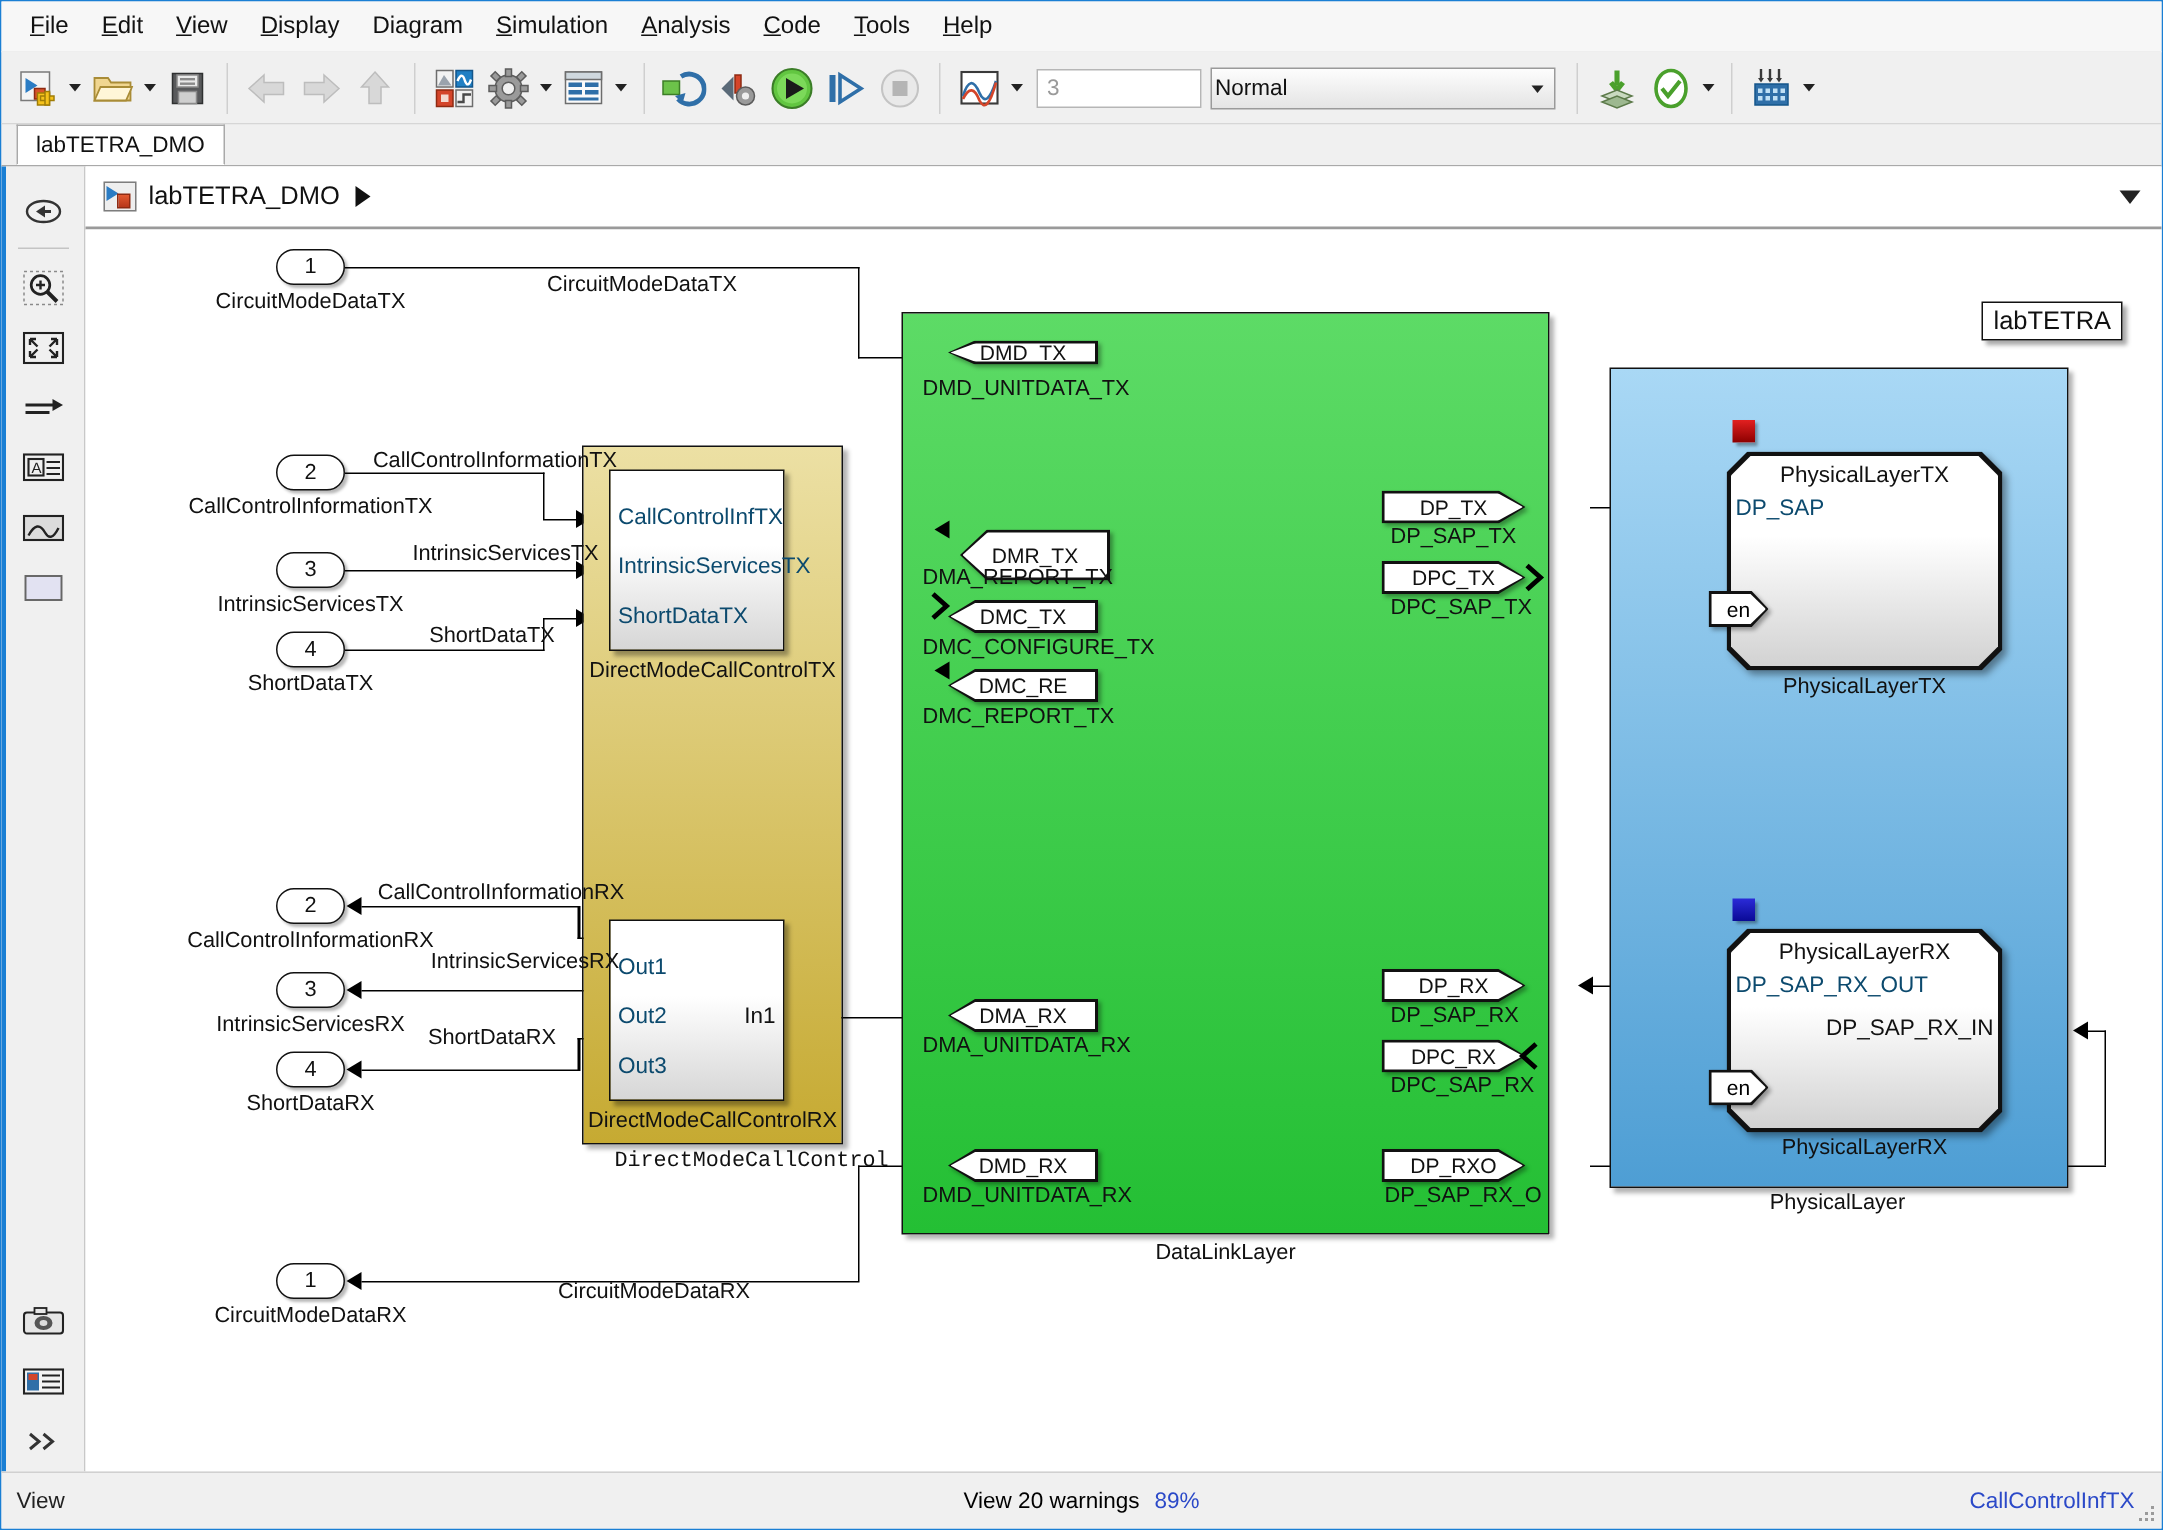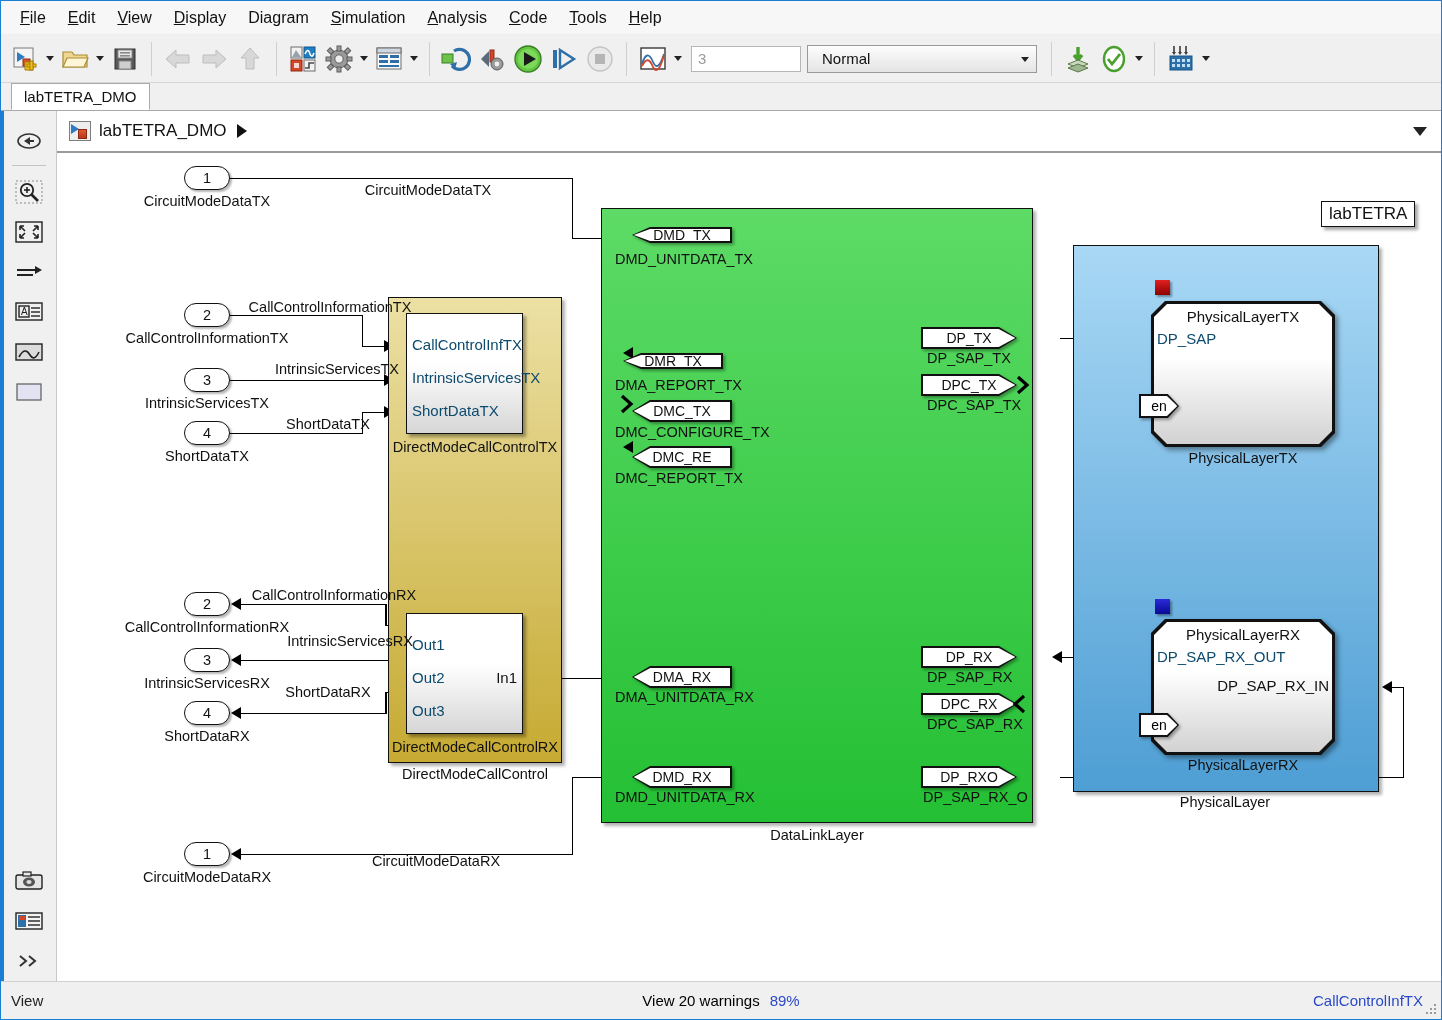--- a/index.html
+++ b/index.html
@@ -94,7 +94,7 @@
   .tb-select {
     width:230px; height:28px; border:1px solid #9a9a9a;
     background:linear-gradient(#fdfdfd,#e4e4e4);
-    font-size:15px; color:#111; padding:0 14px;
+    font-size:15px; color:#111; padding:0 2px;
     display:flex; align-items:center; position:relative; margin-right:6px;
   }
   .tb-select .sel-caret {

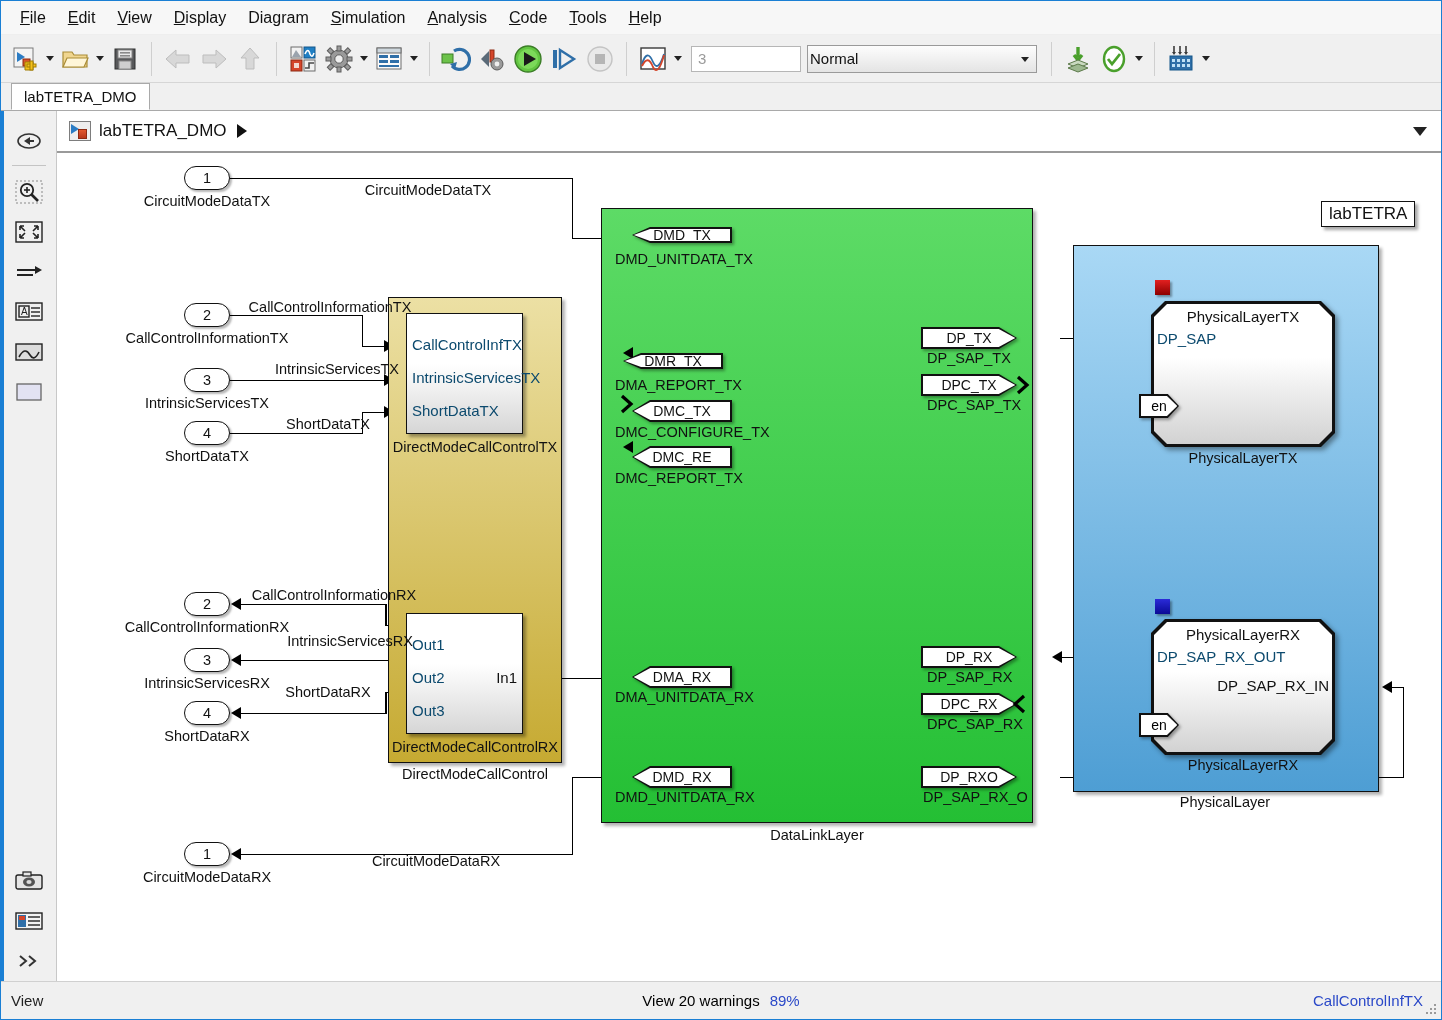--- a/index.html
+++ b/index.html
@@ -646,7 +646,7 @@
         <div class="lbl" style="left:558px; top:98px;">DMD_UNITDATA_TX</div>
 
         <div class="arr-l" style="left:566px; top:194px;"></div>
-        <div class="sapwrap in" style="left:566px; top:200px; width:100px; height:16px;">
+        <div class="sapwrap in" style="left:583px; top:200px; width:100px; height:34px;">
           <div class="base"></div>
             <div class="face">DMR_TX</div>
         </div>

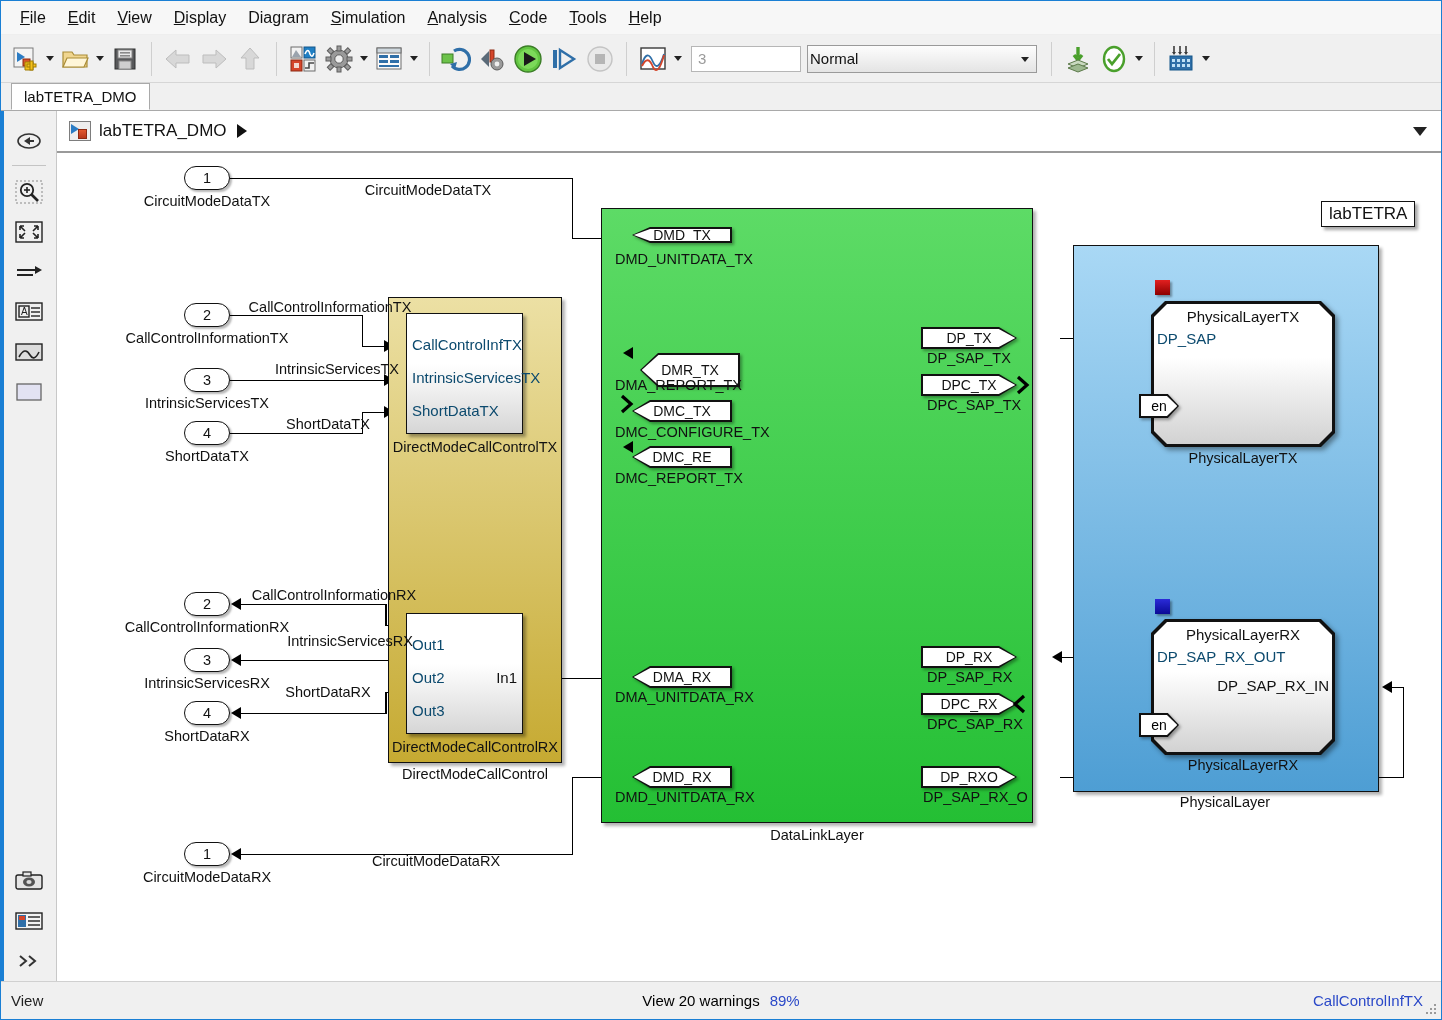--- a/index.html
+++ b/index.html
@@ -621,7 +621,7 @@
         <div class="arr-l" style="left:1325px; top:528px;"></div>
 
         <div class="subsys yellow" style="left:331px; top:144px; width:174px; height:466px;"></div>
-        <div class="lbl c" style="left:418px; top:613px;">DirectModeCallControl</div>
+        <div class="lbl c" style="left:444px; top:613px;font-family:Liberation Mono, monospace;">DirectModeCallControl</div>
 
         <div class="innerblk" style="left:349px; top:160px; width:117px; height:121px;"></div>
         <div class="blk-port-l" style="left:355px; top:183px;">CallControlInfTX</div>

